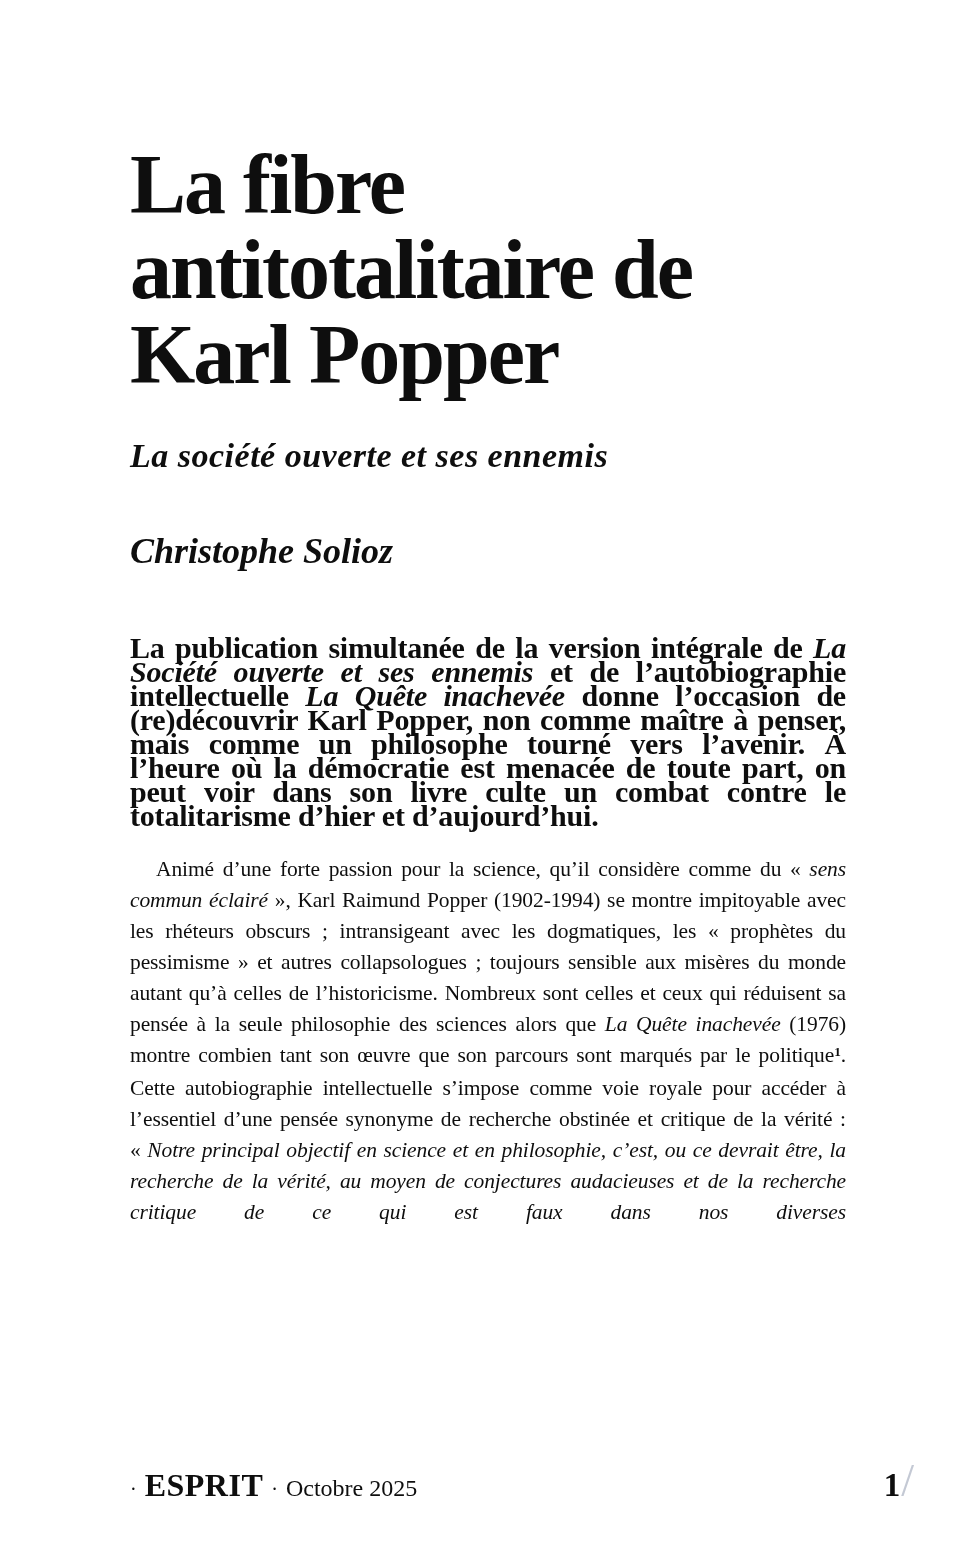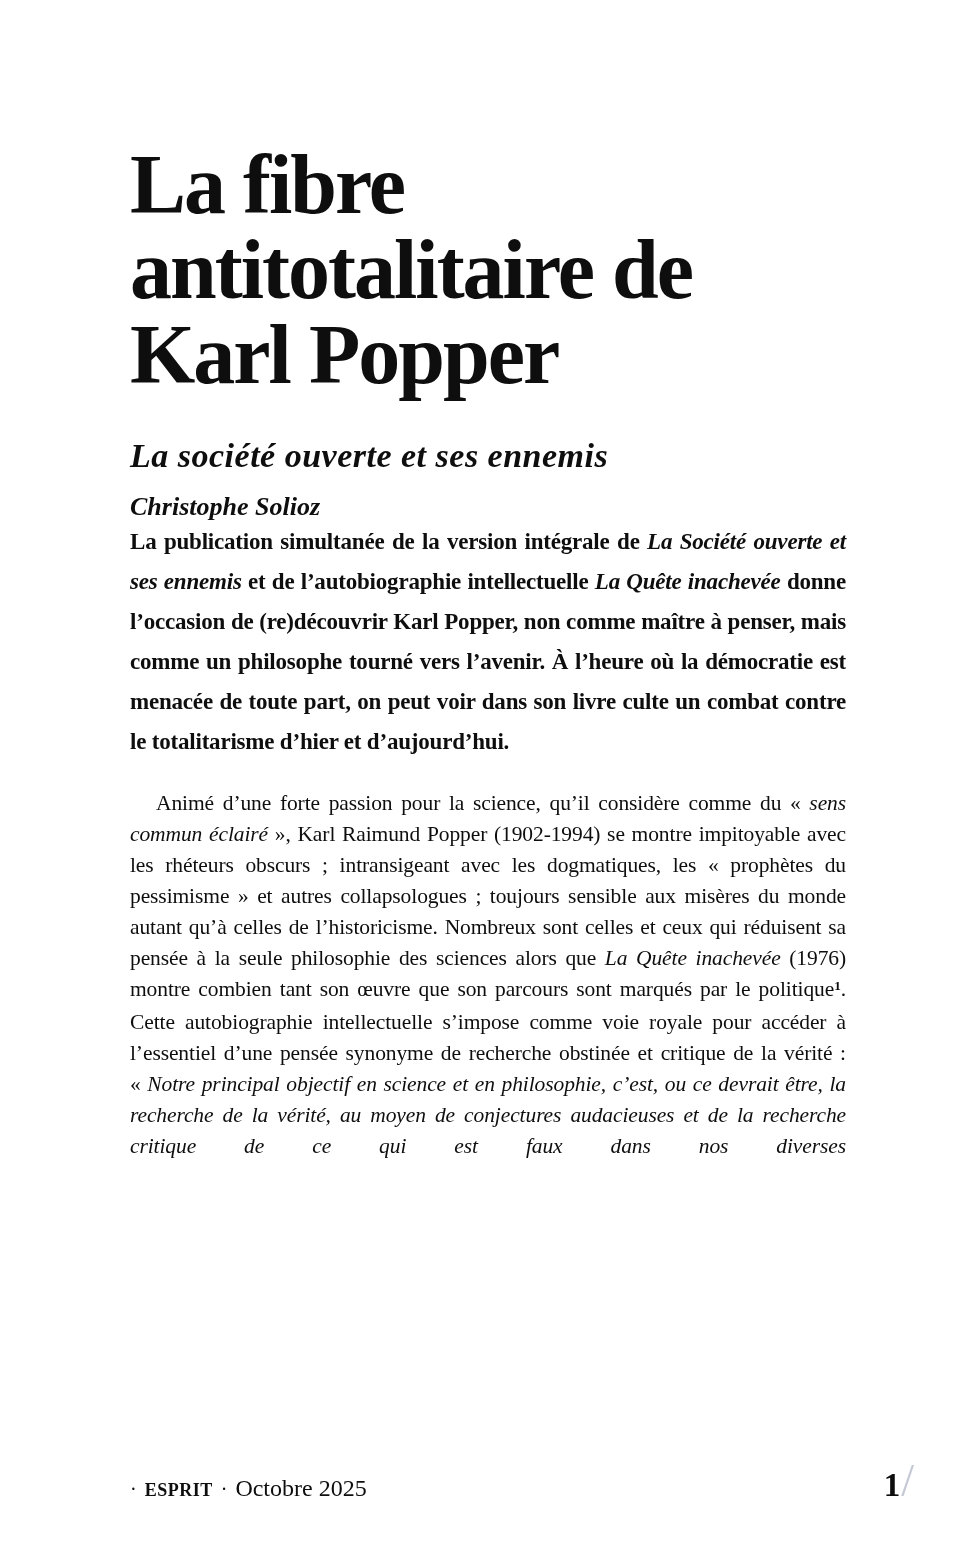--- a/index.html
+++ b/index.html
@@ -42,8 +42,8 @@
     letter-spacing:0.5px;
   }
   .author{
-    margin-top:16px;
-    font-size:26px;
+    margin-top:60px;
+    font-size:36px;
     line-height:30px;
     font-weight:bold;
     font-style:italic;

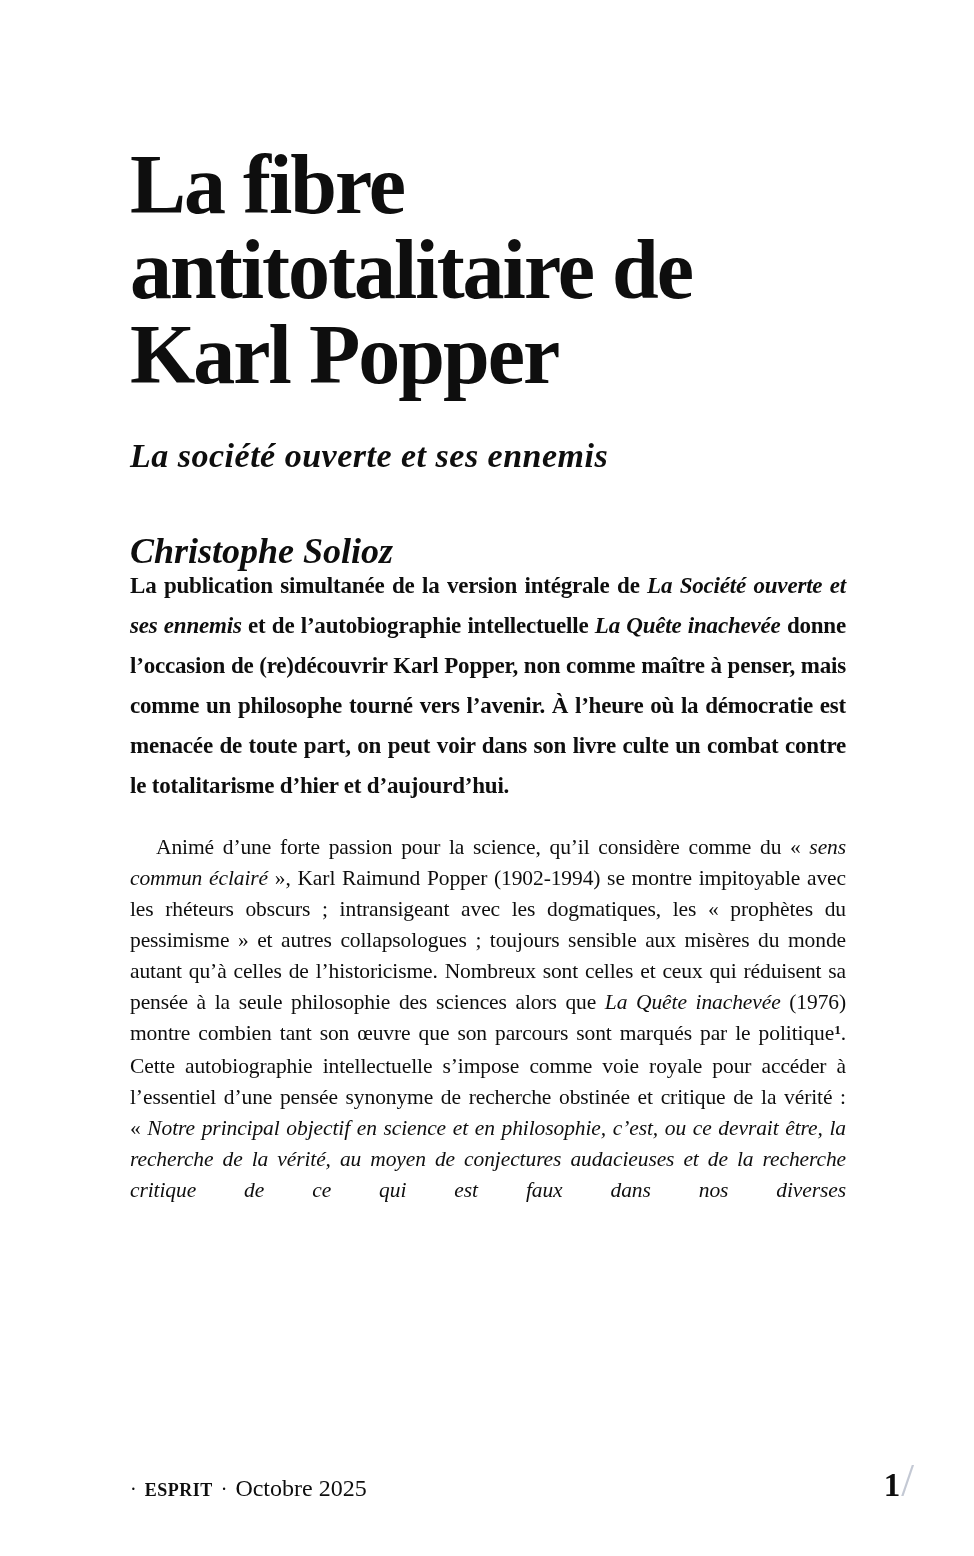--- a/index.html
+++ b/index.html
@@ -49,8 +49,9 @@
     font-style:italic;
   }
   .lede{
-    font-size:23px;
-    line-height:40px;
+    margin-top:70px;
+    font-size:30px;
+    line-height:24px;
     font-weight:bold;
     text-align:justify;
     letter-spacing:-0.2px;

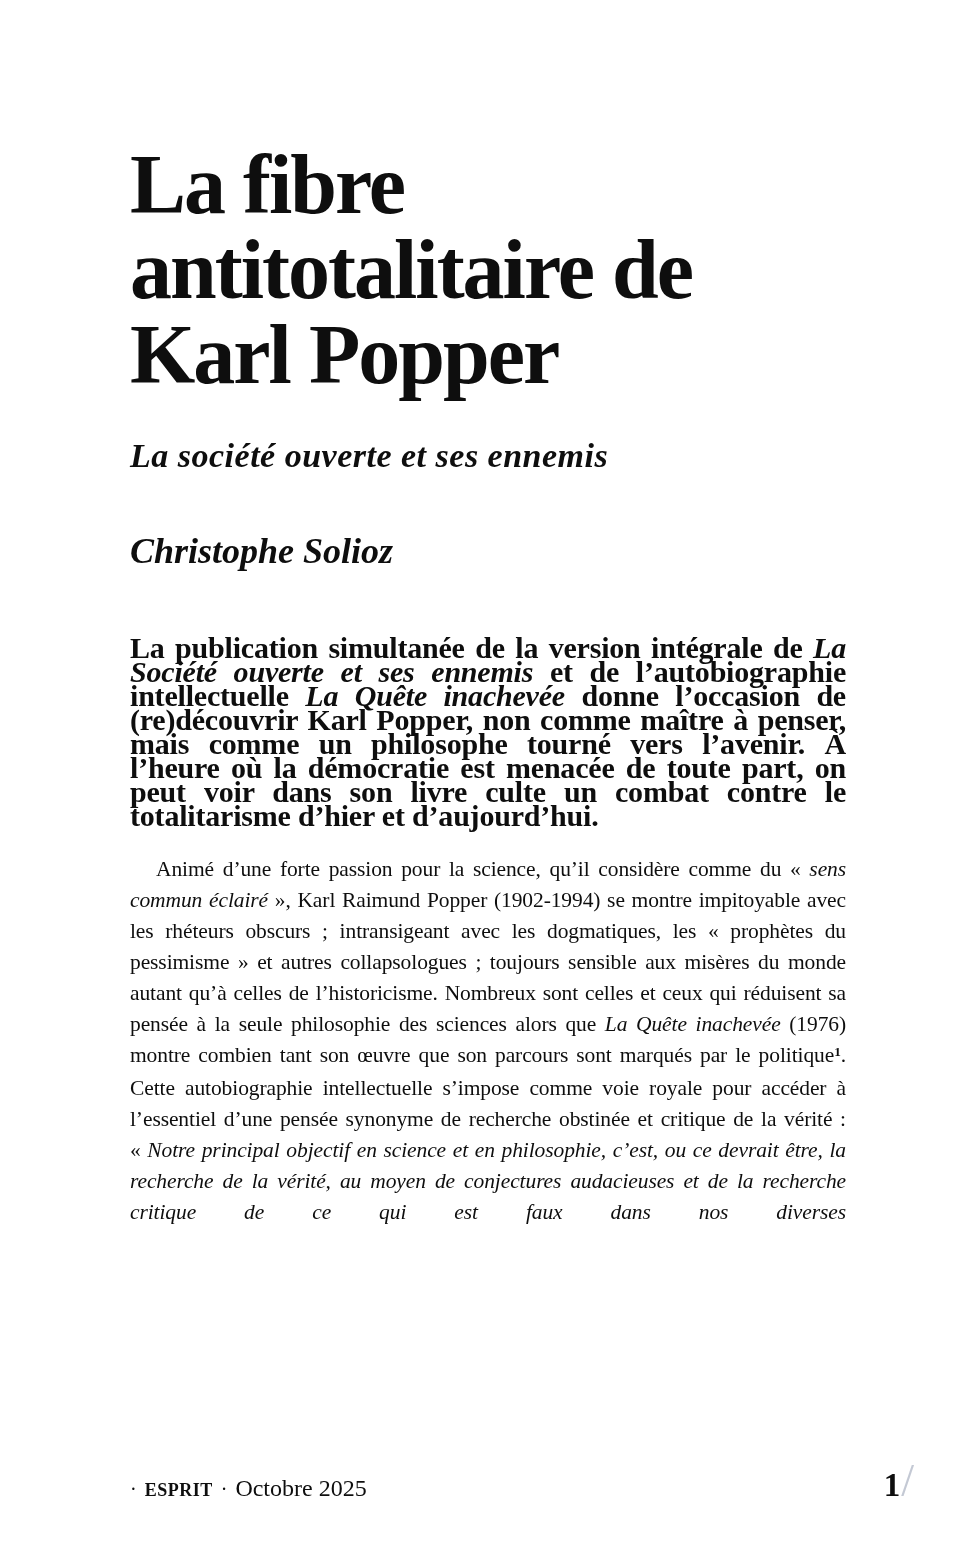--- a/index.html
+++ b/index.html
@@ -89,7 +89,7 @@
   .footer-dot{font-size:20px;}
   .journal{
     font-weight:bold;
-    font-size:18px;
+    font-size:32px;
     letter-spacing:0.5px;
   }
   .issue{font-size:24px;}

